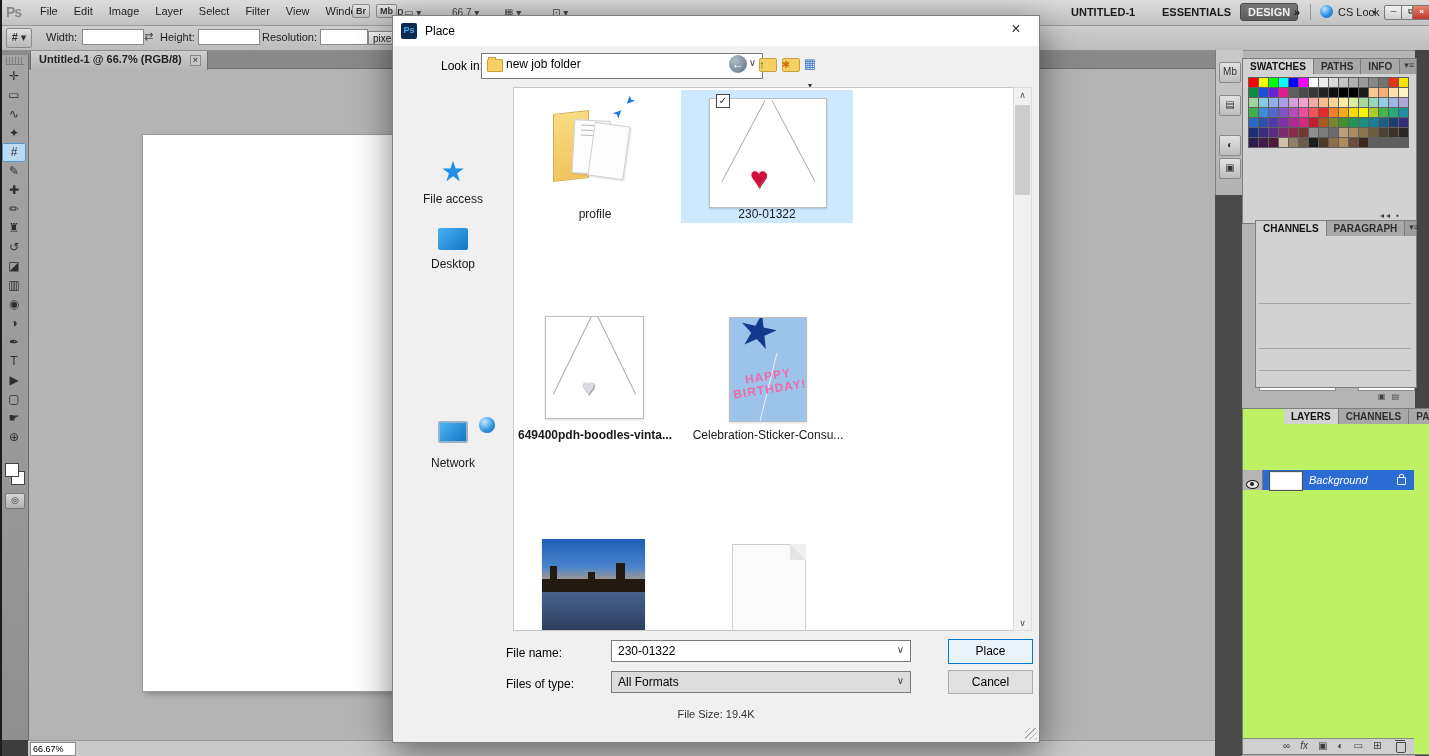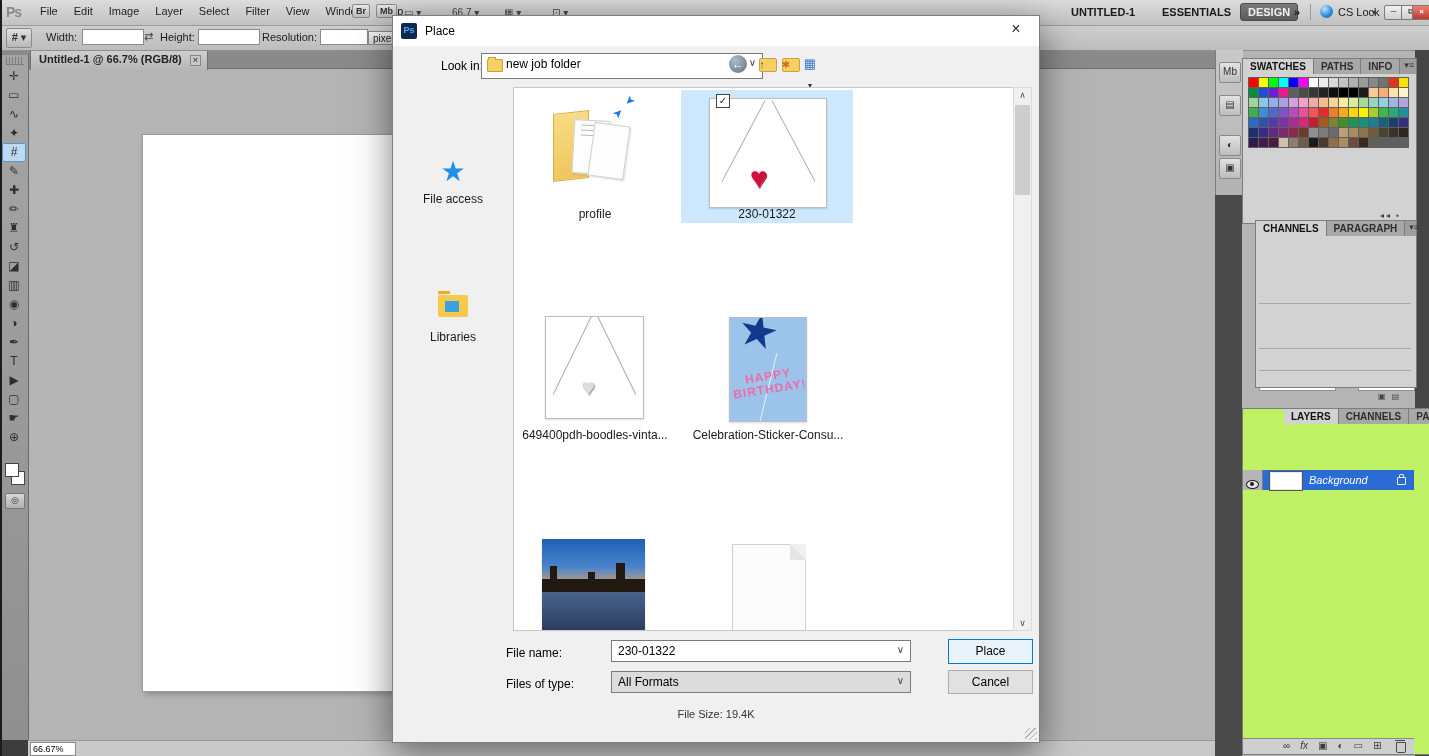--- a/index.html
+++ b/index.html
@@ -378,6 +378,12 @@
         <div class="sidebar-ico" style="font-size: 28px; color: rgb(31, 143, 232); height: 32px; line-height: 30px;">★</div>
         <div class="side-lbl">File access</div>
       </div>
+      <div class="side-item" style="top: 143px;">
+        <div class="sidebar-ico" style="height: 32px; padding-top: 6px; box-sizing: border-box;">
+          <div class="desk-mon" style="margin: 0px auto;"></div>
+        </div>
+        <div class="side-lbl">Desktop</div>
+      </div>
       <div class="side-item" style="top: 208px;">
         <div class="sidebar-ico" style="height: 32px;">
           <div class="lib-folder" style="margin: 8px auto 0px;"></div>

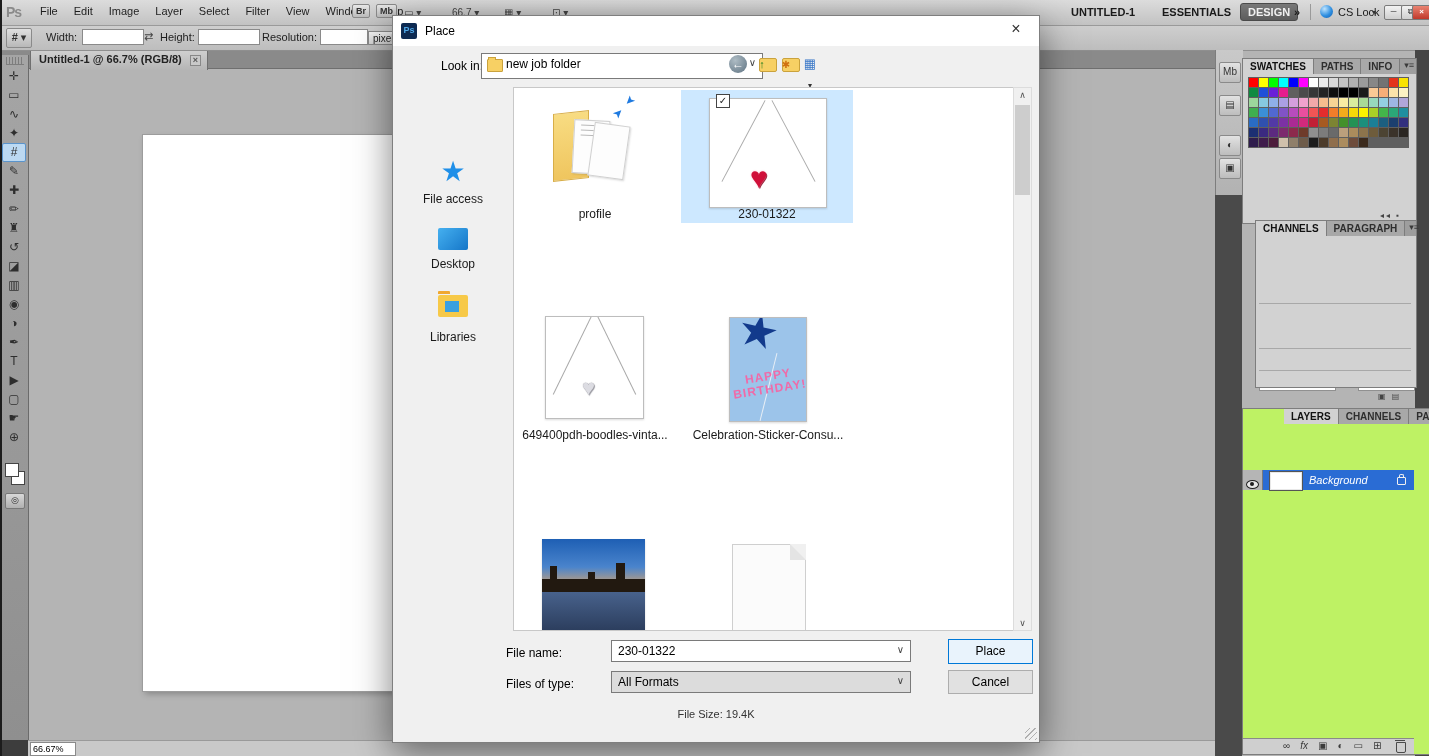--- a/index.html
+++ b/index.html
@@ -384,12 +384,6 @@
         </div>
         <div class="side-lbl">Desktop</div>
       </div>
-      <div class="side-item" style="top: 208px;">
-        <div class="sidebar-ico" style="height: 32px;">
-          <div class="lib-folder" style="margin: 8px auto 0px;"></div>
-        </div>
-        <div class="side-lbl">Libraries</div>
-      </div>
     </div>
   <div class="abs" id="file-list">
       <div class="sel-box" style="left: 167px; top: 2px; width: 172px; height: 133px;"></div>

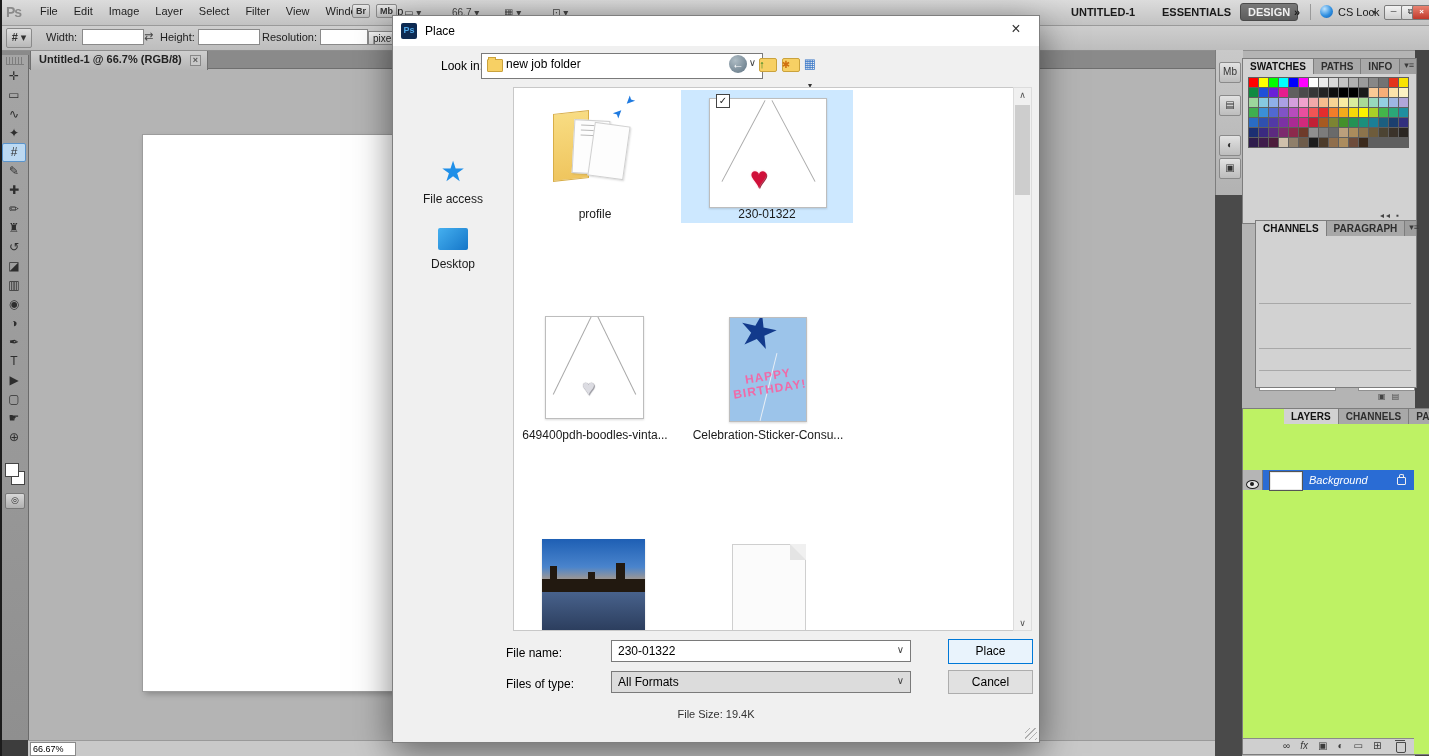--- a/index.html
+++ b/index.html
@@ -411,7 +411,7 @@
         <div class="chain" style="left: 70px; top: -6px; height: 88px; transform: rotate(-26deg);"></div>
         <div style="position: absolute; left: 36px; top: 58px; font-size: 22px; color: rgb(220, 220, 226); text-shadow: rgb(138, 138, 146) 0px 0px 1px, rgb(154, 154, 162) 1px 1px 1px;">♥</div>
       </div>
-      <div class="file-lbl" style="left: -4px; top: 340px; width: 170px;">649400pdh-boodles-vinta...</div>
+      <div class="file-lbl" style="left: -4px; top: 340px; width: 170px; font-weight: bold;">649400pdh-boodles-vinta...</div>
       <div class="thumb balloon" style="left: 215px; top: 229px; width: 76px; height: 103px;">
         <div class="string"></div>
         <div class="star">★</div>

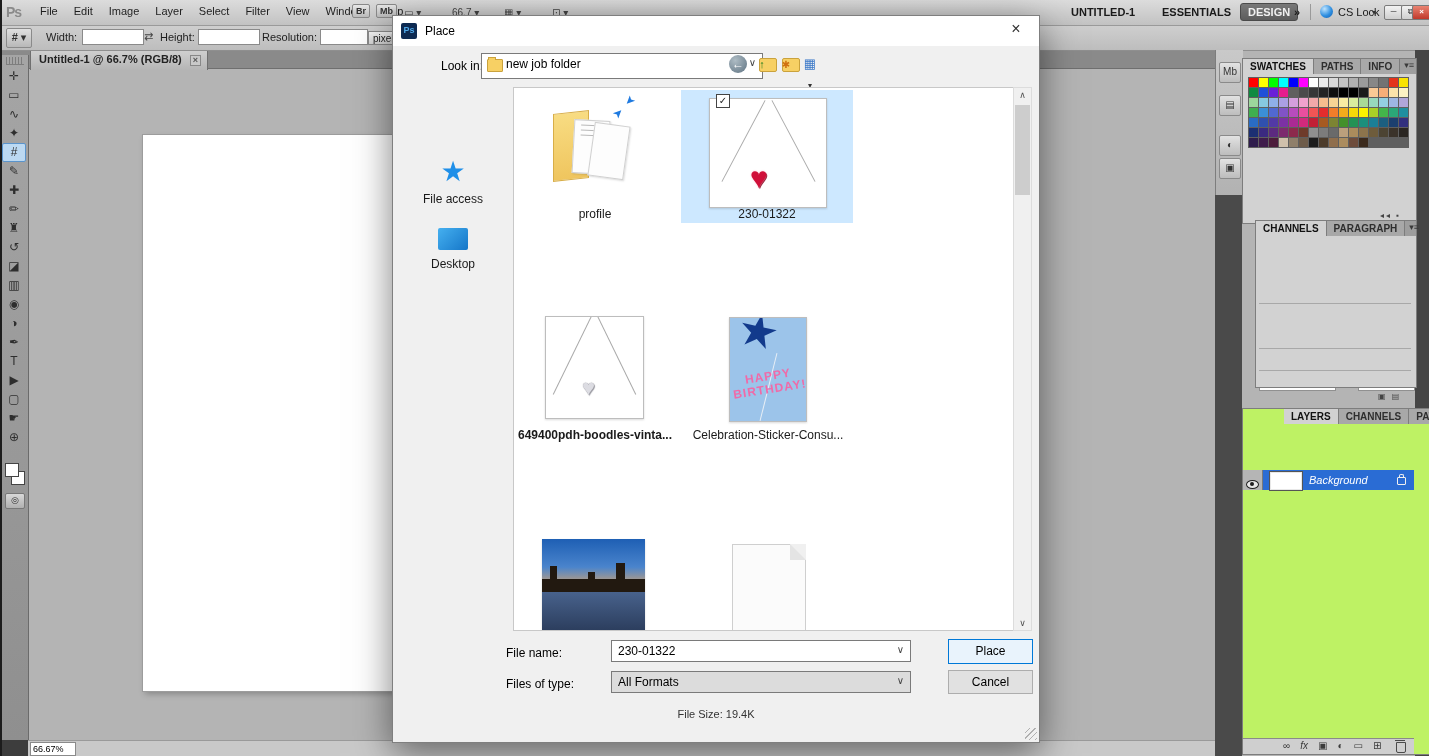--- a/index.html
+++ b/index.html
@@ -384,6 +384,13 @@
         </div>
         <div class="side-lbl">Desktop</div>
       </div>
+      <div class="side-item" style="top: 336px;">
+        <div class="sidebar-ico" style="height: 32px; position: relative;">
+          <div class="pc-mon" style="margin: 6px auto 0px; width: 26px;"></div>
+          <div class="net-globe"></div>
+        </div>
+        <div class="side-lbl">Network</div>
+      </div>
     </div>
   <div class="abs" id="file-list">
       <div class="sel-box" style="left: 167px; top: 2px; width: 172px; height: 133px;"></div>

